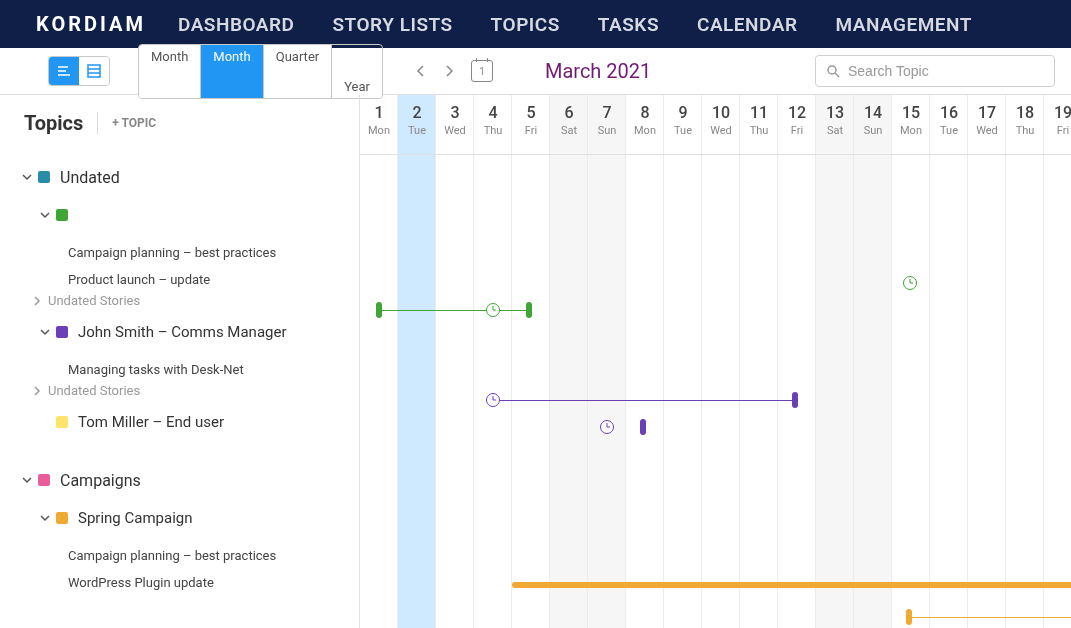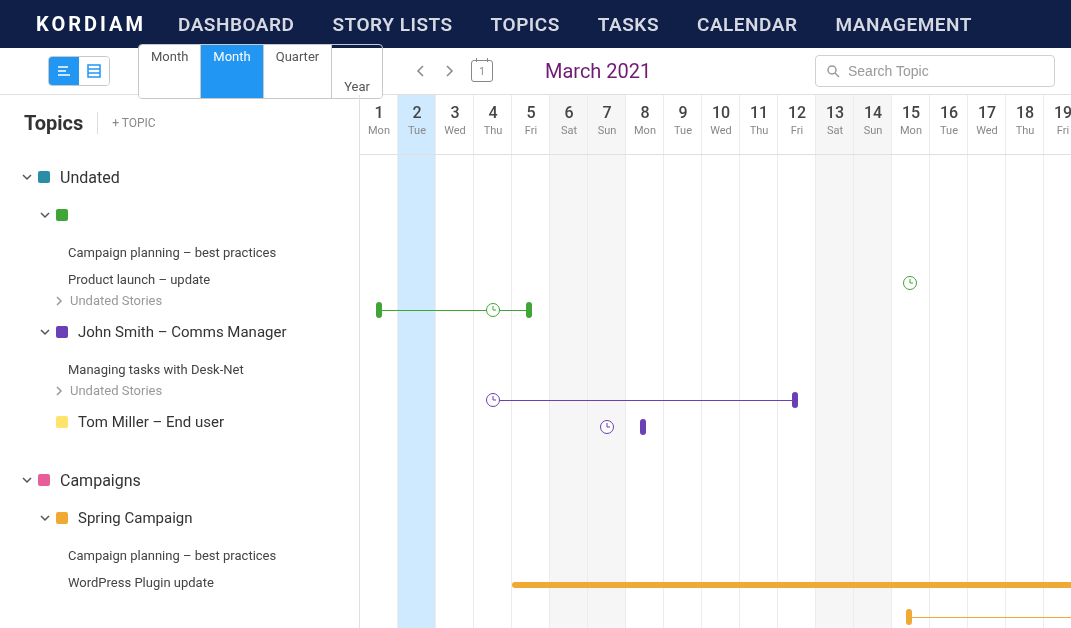--- a/index.html
+++ b/index.html
@@ -192,7 +192,7 @@
   .add-topic {
     font-size: 12px;
     color: #888;
-    font-weight: 400;
+    font-weight: 700;
     cursor: pointer;
   }
 

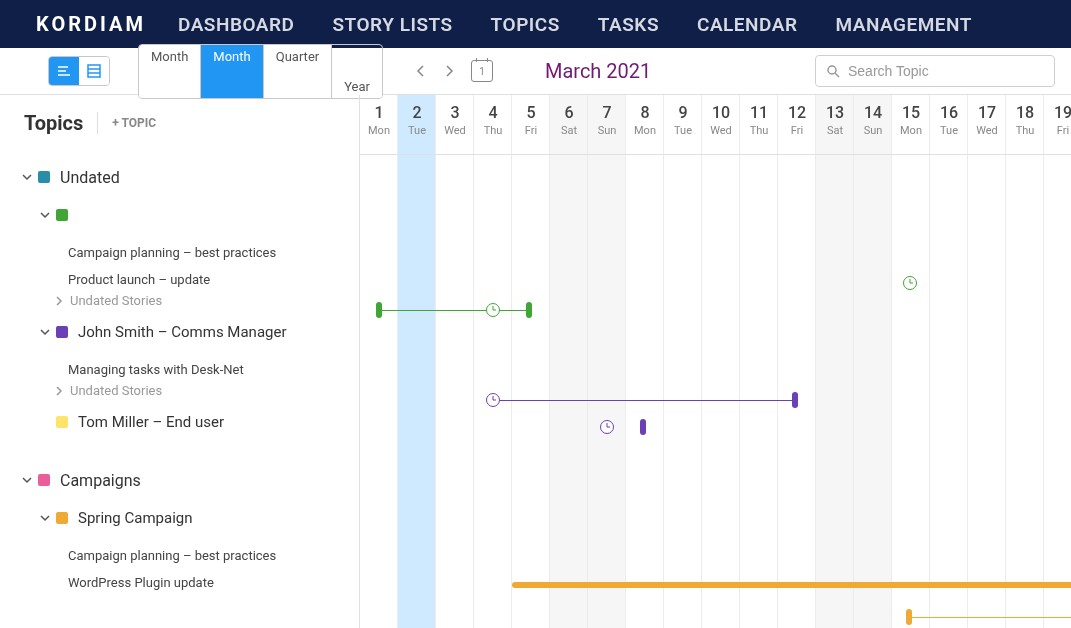--- a/index.html
+++ b/index.html
@@ -249,7 +249,7 @@
   .pad-1 { padding-left: 20px; }
   .pad-2 { padding-left: 38px; }
   .pad-3 { padding-left: 68px; align-items: flex-end; }
-  .pad-3b { padding-left: 52px; }
+  .pad-3b { padding-left: 30px; }
 
   
   .timeline {

